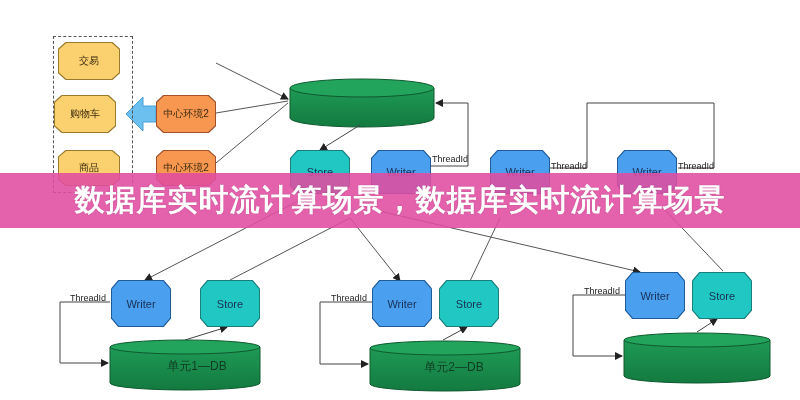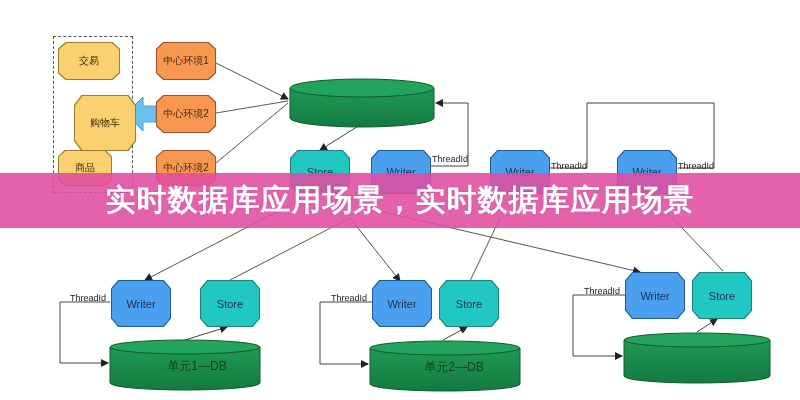--- a/index.html
+++ b/index.html
@@ -105,11 +105,6 @@
       </div>
   </div>
 
-  <div class="node orange" style="left:156px;top:42px;width:60px;height:38px">
-    <div class="node-inner">
-        <span class="cn">中心环境1</span>
-      </div>
-  </div>
   <div class="node orange" style="left:156px;top:95px;width:60px;height:38px">
     <div class="node-inner">
         <span class="cn">中心环境2</span>

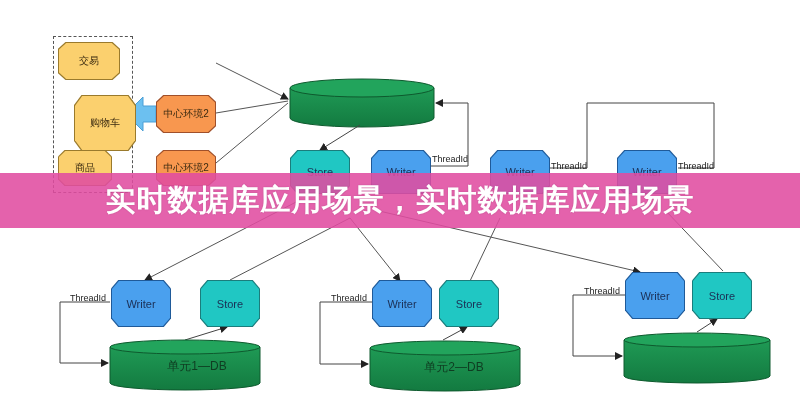--- a/index.html
+++ b/index.html
@@ -94,7 +94,7 @@
         <span class="cn">交易</span>
       </div>
   </div>
-  <div class="node yellow" style="left:74px;top:95px;width:62px;height:56px">
+  <div class="node yellow" style="left:54px;top:95px;width:62px;height:38px">
     <div class="node-inner">
         <span class="cn">购物车</span>
       </div>

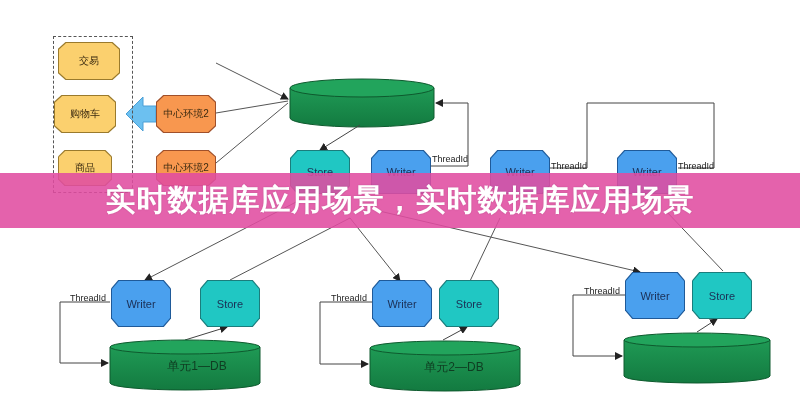--- a/index.html
+++ b/index.html
@@ -99,7 +99,7 @@
         <span class="cn">购物车</span>
       </div>
   </div>
-  <div class="node yellow" style="left:58px;top:150px;width:54px;height:36px">
+  <div class="node yellow" style="left:58px;top:150px;width:62px;height:36px">
     <div class="node-inner">
         <span class="cn">商品</span>
       </div>

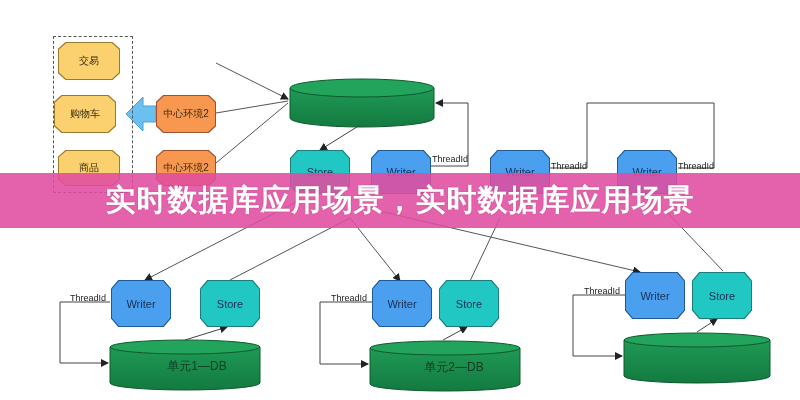--- a/index.html
+++ b/index.html
@@ -181,7 +181,7 @@
 </div>
 
 <div id="banner">
-  <span id="banner-text">实时数据库应用场景，实时数据库应用场景</span>
+  <span id="banner-text">数据库实时流计算场景，数据库实时流计算场景</span>
 </div>
 
 </body></html>

